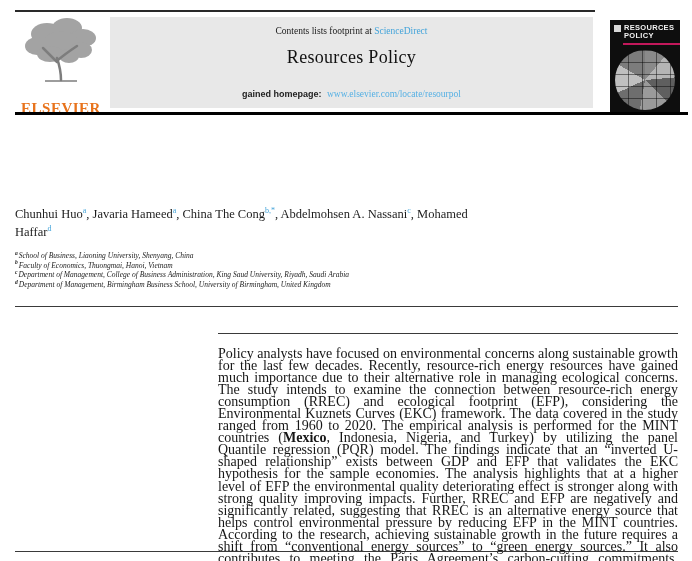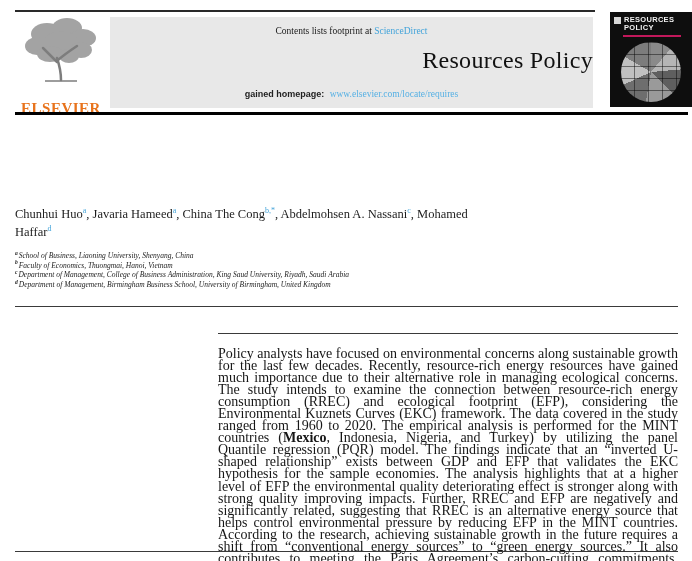--- a/index.html
+++ b/index.html
@@ -24,7 +24,7 @@
   a.link{text-decoration:none;cursor:pointer;}
 
   
-  .cover{position:absolute;left:610px;top:12px;width:82px;height:95px;background:#0e0e0e;overflow:hidden;}
+  .cover{position:absolute;left:610px;top:20px;width:70px;height:95px;background:#0e0e0e;overflow:hidden;}
   .cover-head{display:flex;align-items:flex-start;padding:4px 4px 0 4px;}
   .cover-mark{width:7px;height:7px;background:#d8d8d8;margin:1px 3px 0 0;flex:0 0 auto;}
   .cover-title{font-family:"Liberation Sans",sans-serif;font-weight:bold;color:#f2f2f2;font-size:7.5px;line-height:8px;letter-spacing:.3px;text-align:left;}

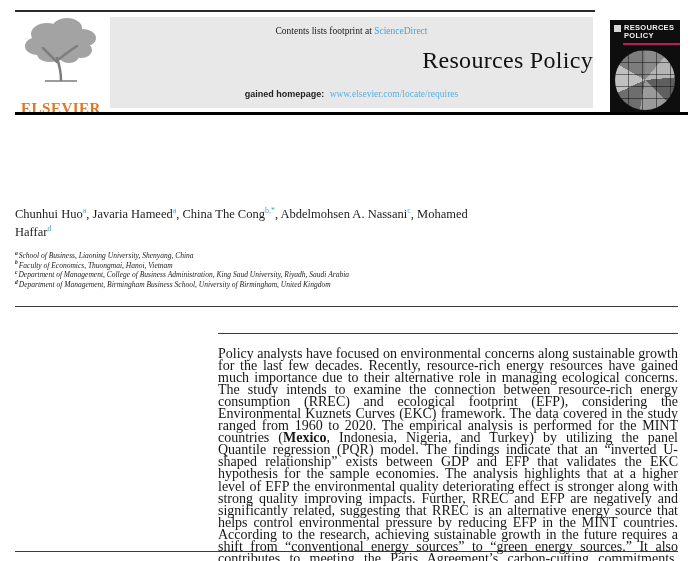--- a/index.html
+++ b/index.html
@@ -18,7 +18,7 @@
   .logo-word{font-family:"Liberation Serif",serif;font-weight:bold;font-size:15px;letter-spacing:.5px;margin-top:12px;}
   .header-box{position:absolute;left:110px;top:17px;width:483px;height:91px;background:#e8e8e8;text-align:center;}
   .contents-line{margin-top:9px;font-size:9.5px;}
-  .journal-title{margin-top:11px;font-size:24px;letter-spacing:.3px;color:#111;text-align:right;}
+  .journal-title{margin-top:11px;font-size:18px;letter-spacing:.3px;color:#111;}
   .homepage-line{position:absolute;left:0;right:0;bottom:9px;font-size:9.5px;}
   .homepage-label{font-family:"Liberation Sans",sans-serif;font-weight:bold;color:#222;margin-right:3px;font-size:9px;}
   a.link{text-decoration:none;cursor:pointer;}

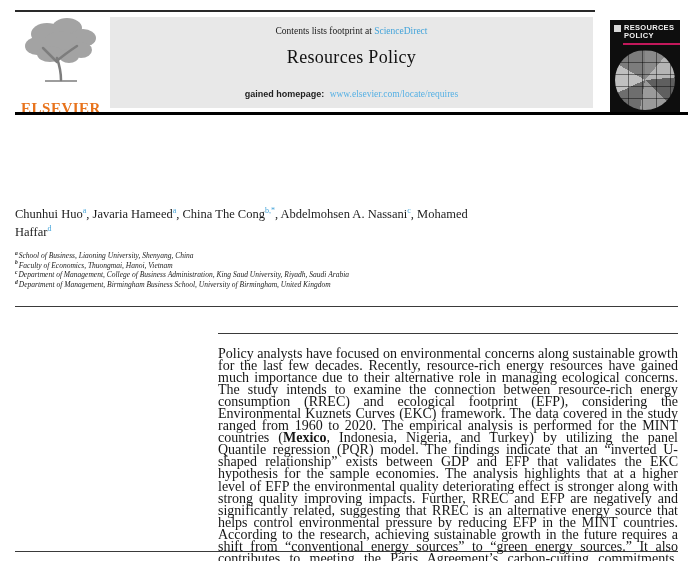--- a/index.html
+++ b/index.html
@@ -94,7 +94,7 @@
     <div class="journal-title">Resources Policy</div>
     <div class="homepage-line">
       <span class="homepage-label">gained homepage:</span>
-      <a class="link" style="color:#55b0e4;">www.elsevier.com/locate/requires</a>
+      <a class="link" style="color:#55b0e4;">www.elsevier.com/locate/resourpol</a>
     </div>
   </div>
 

